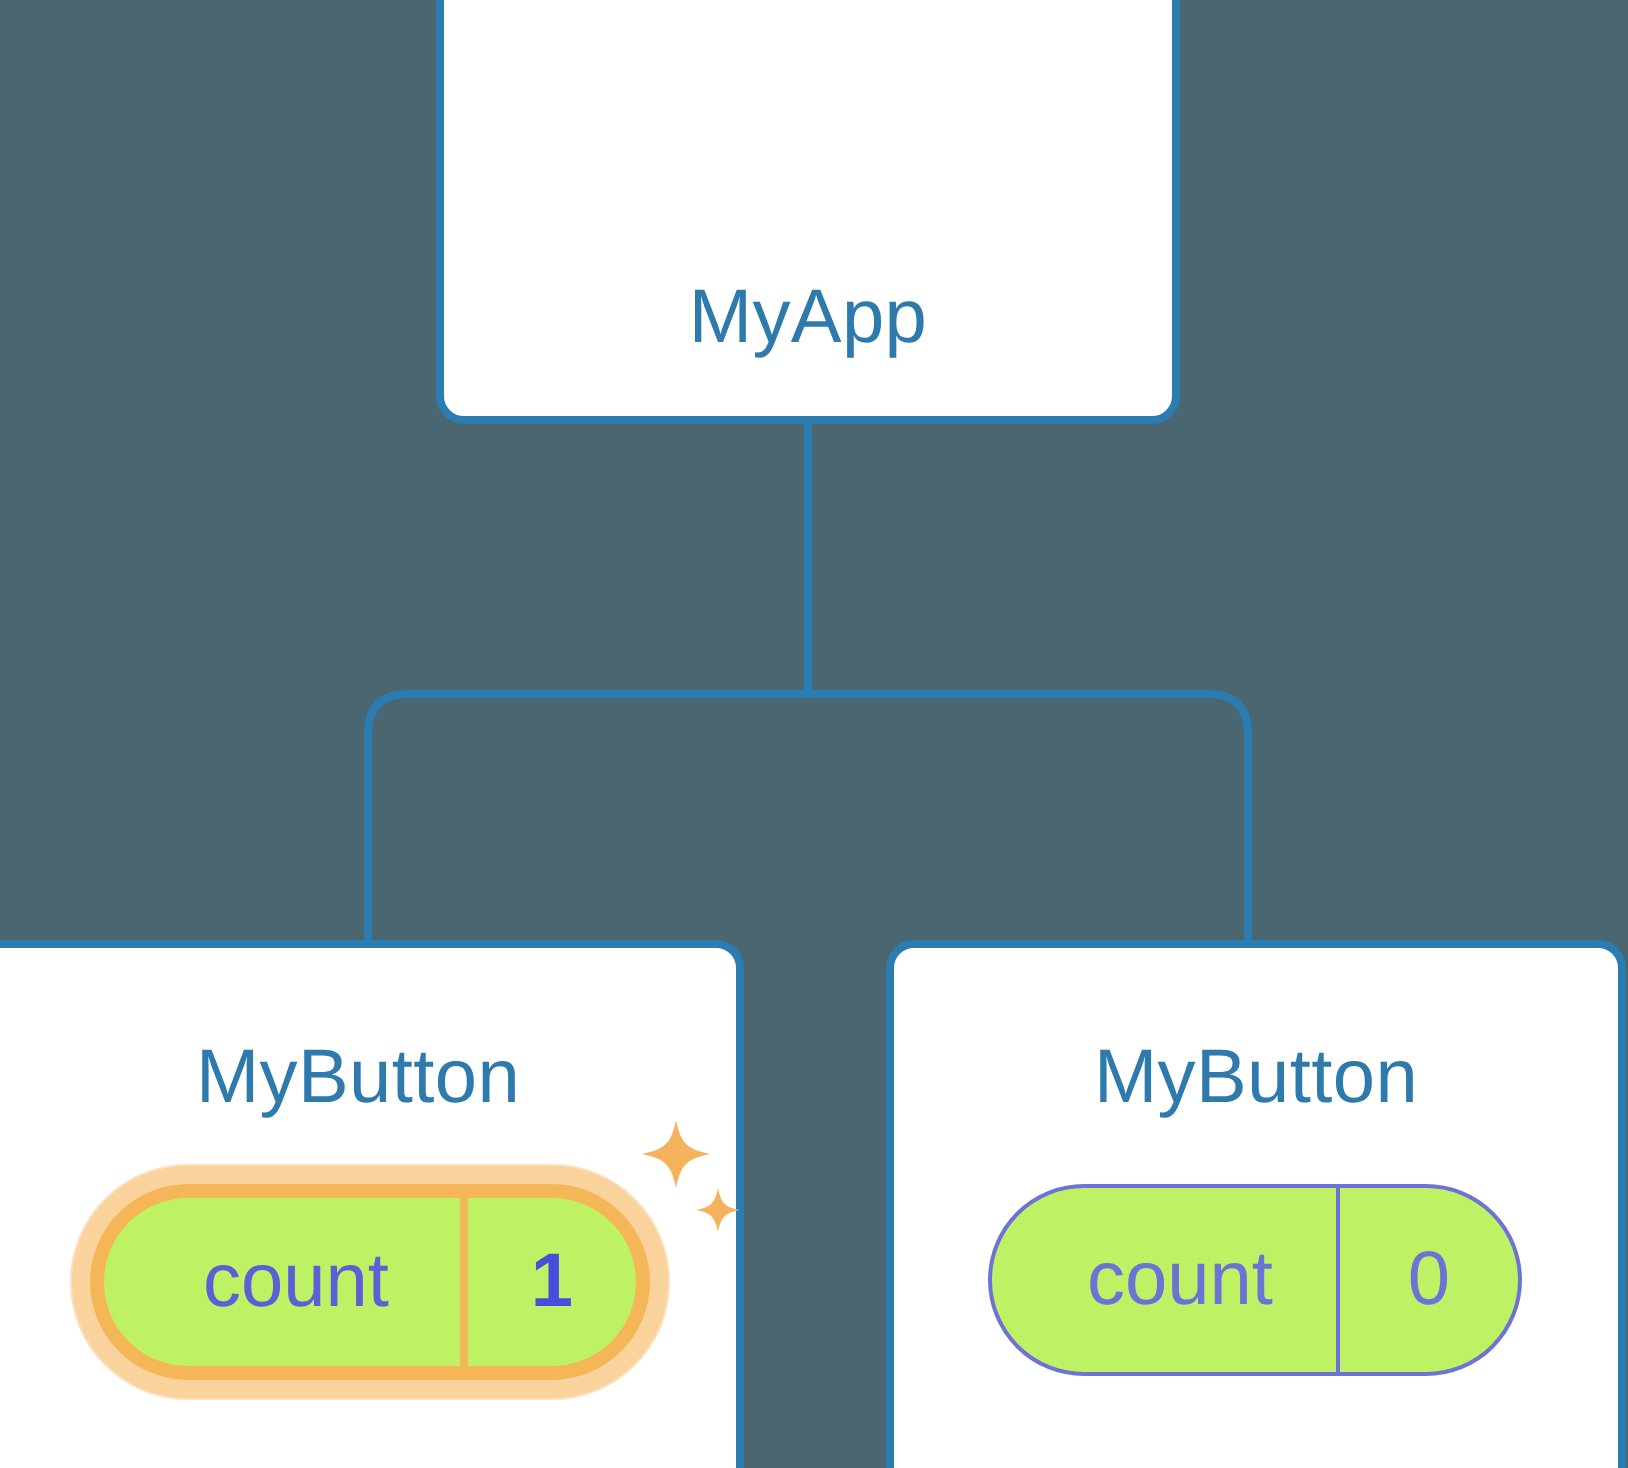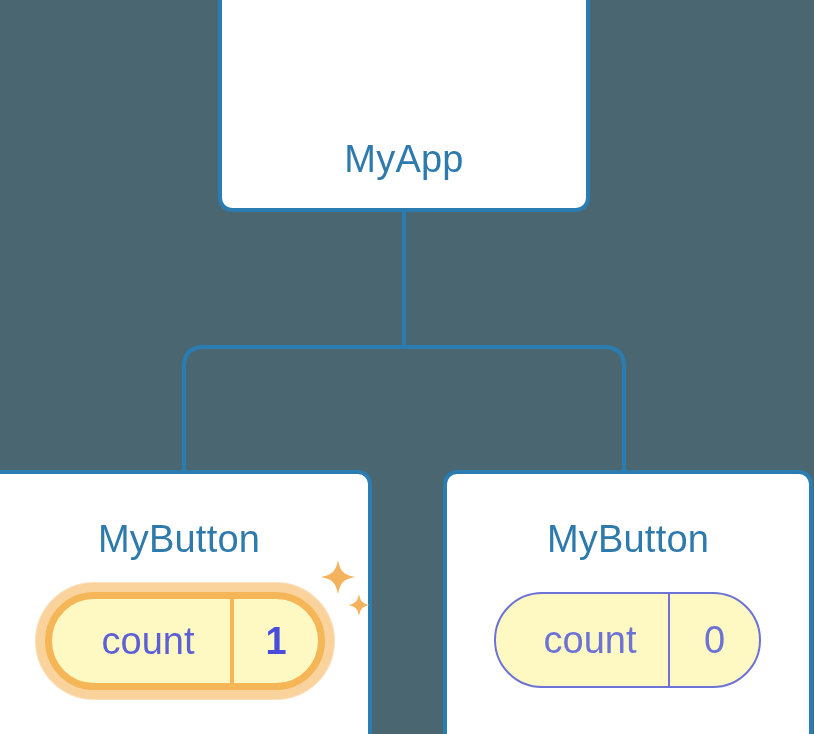--- a/index.html
+++ b/index.html
@@ -86,7 +86,7 @@
     display: flex;
     align-items: stretch;
     box-sizing: border-box;
-    background: #fef9c3;
+    background: #bef264;
     border-radius: 999px;
     overflow: hidden;
   }

